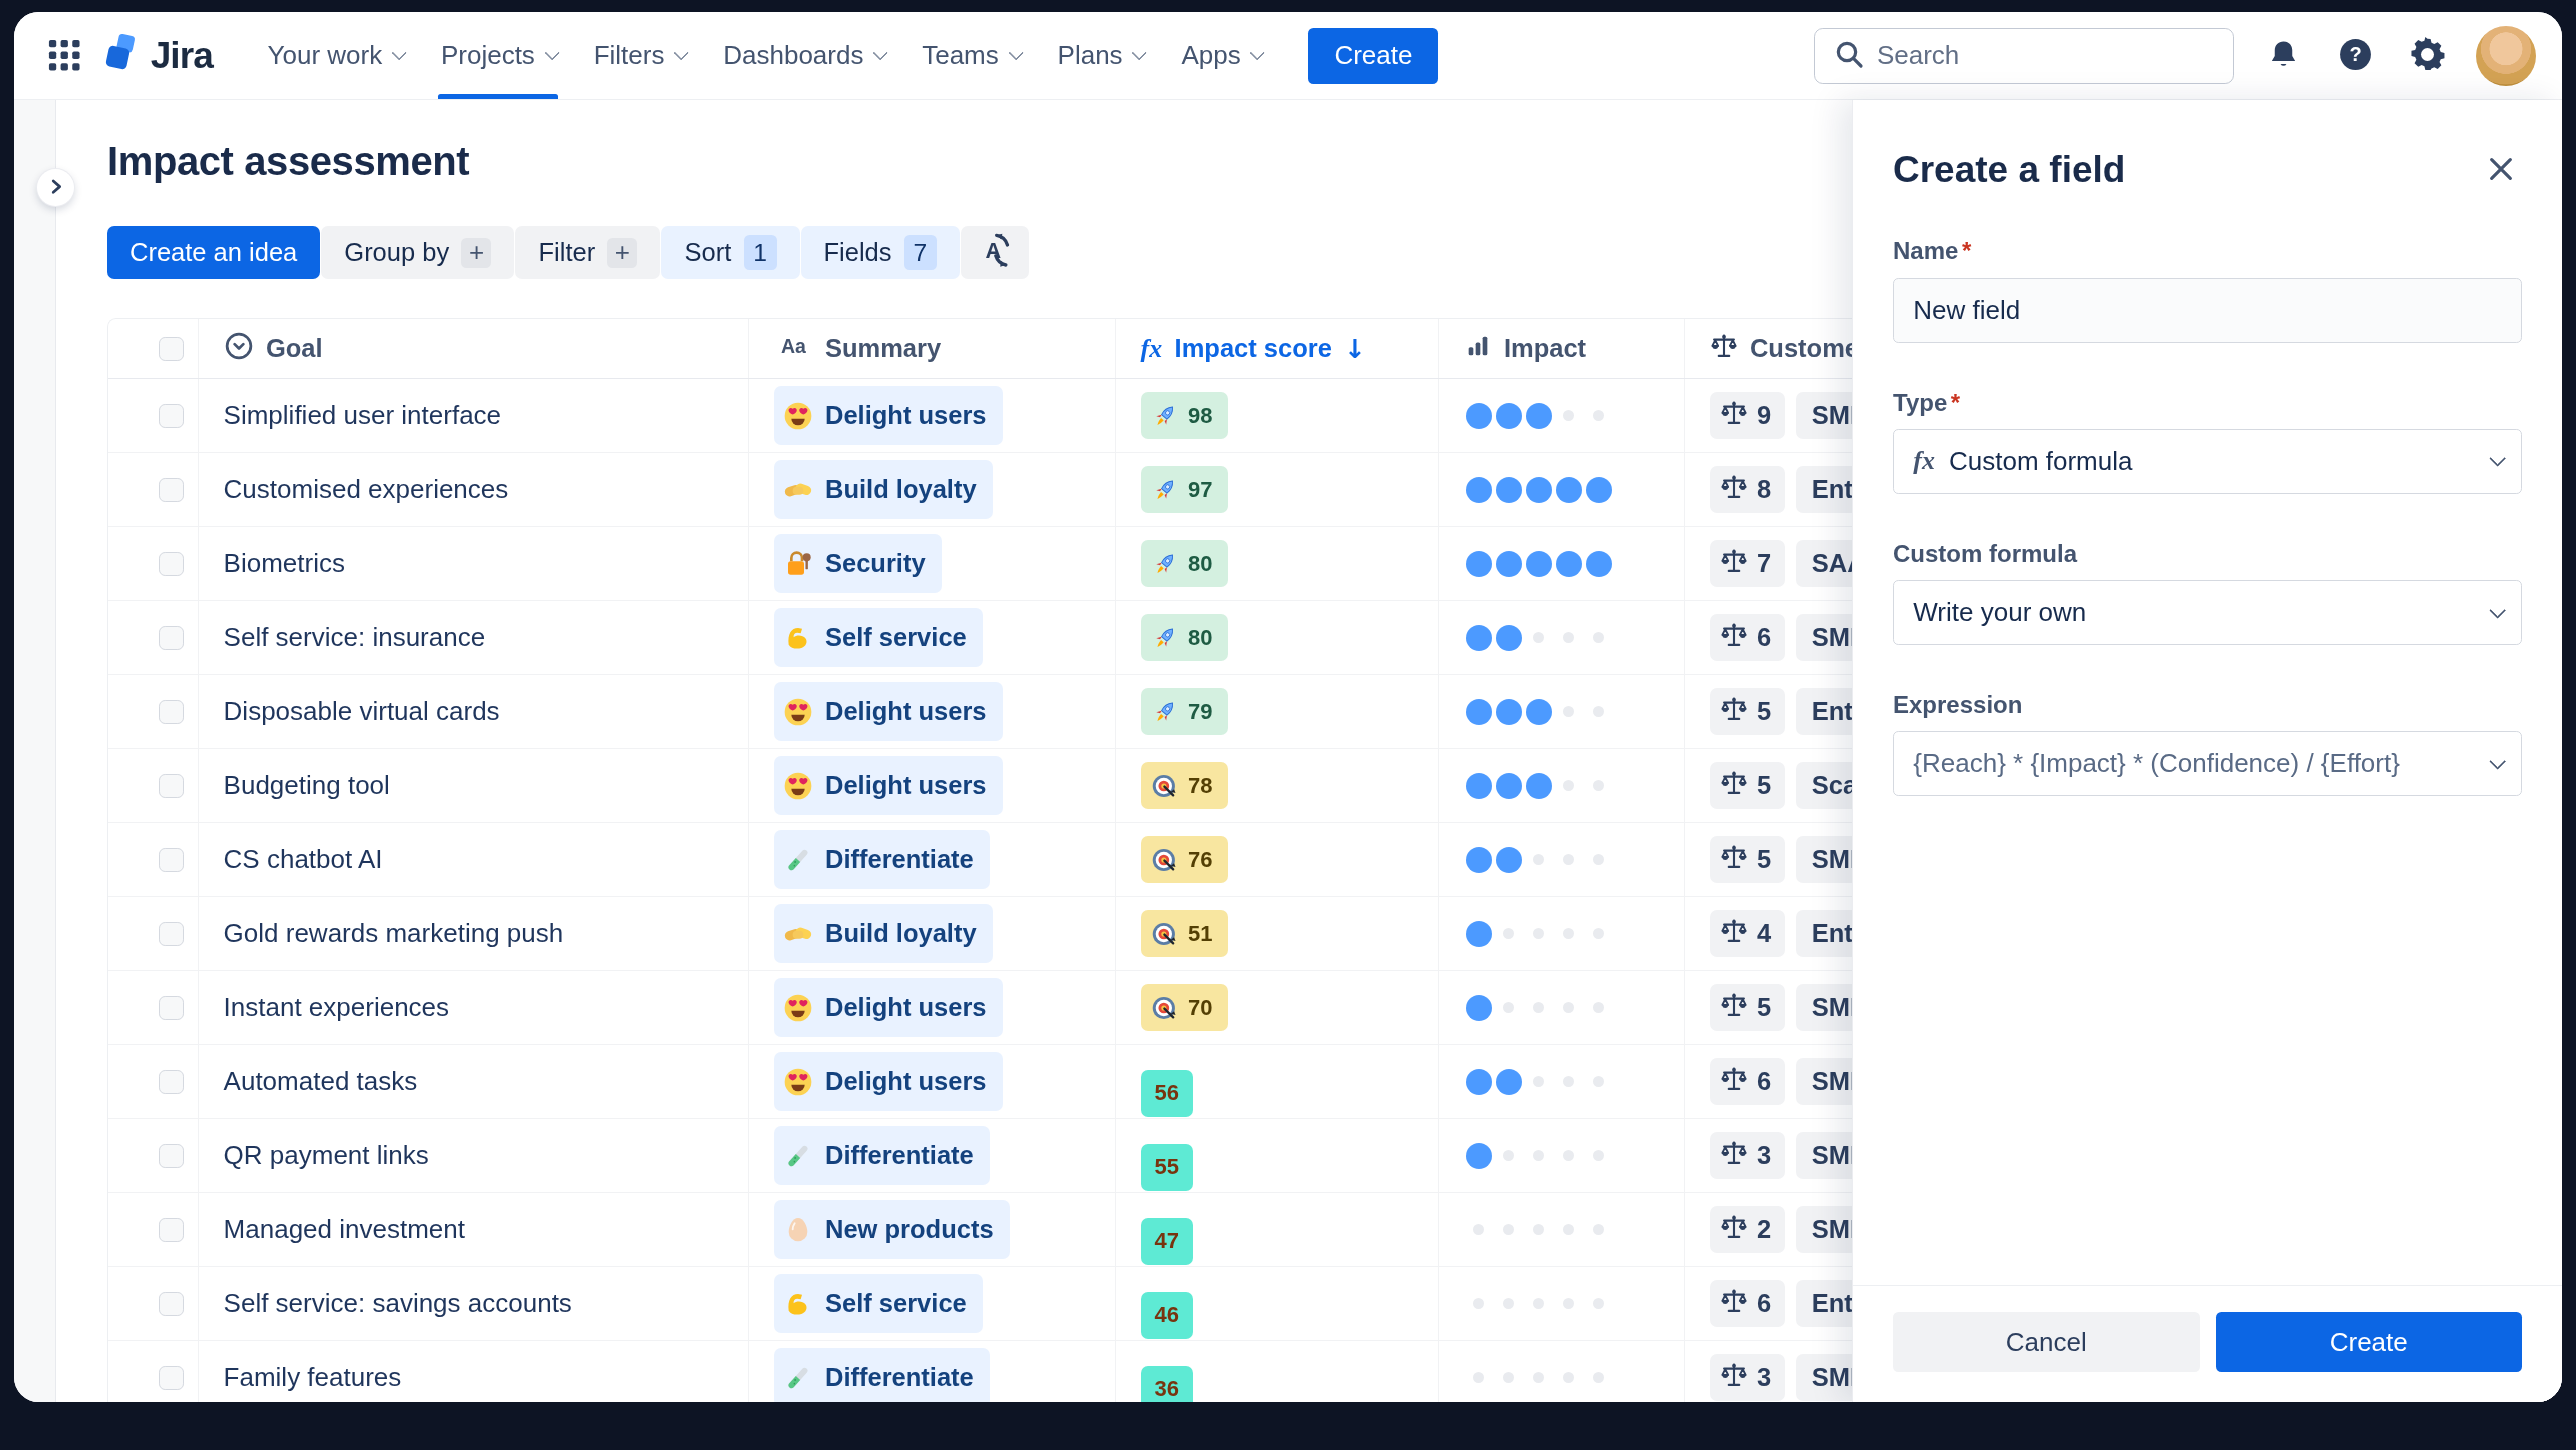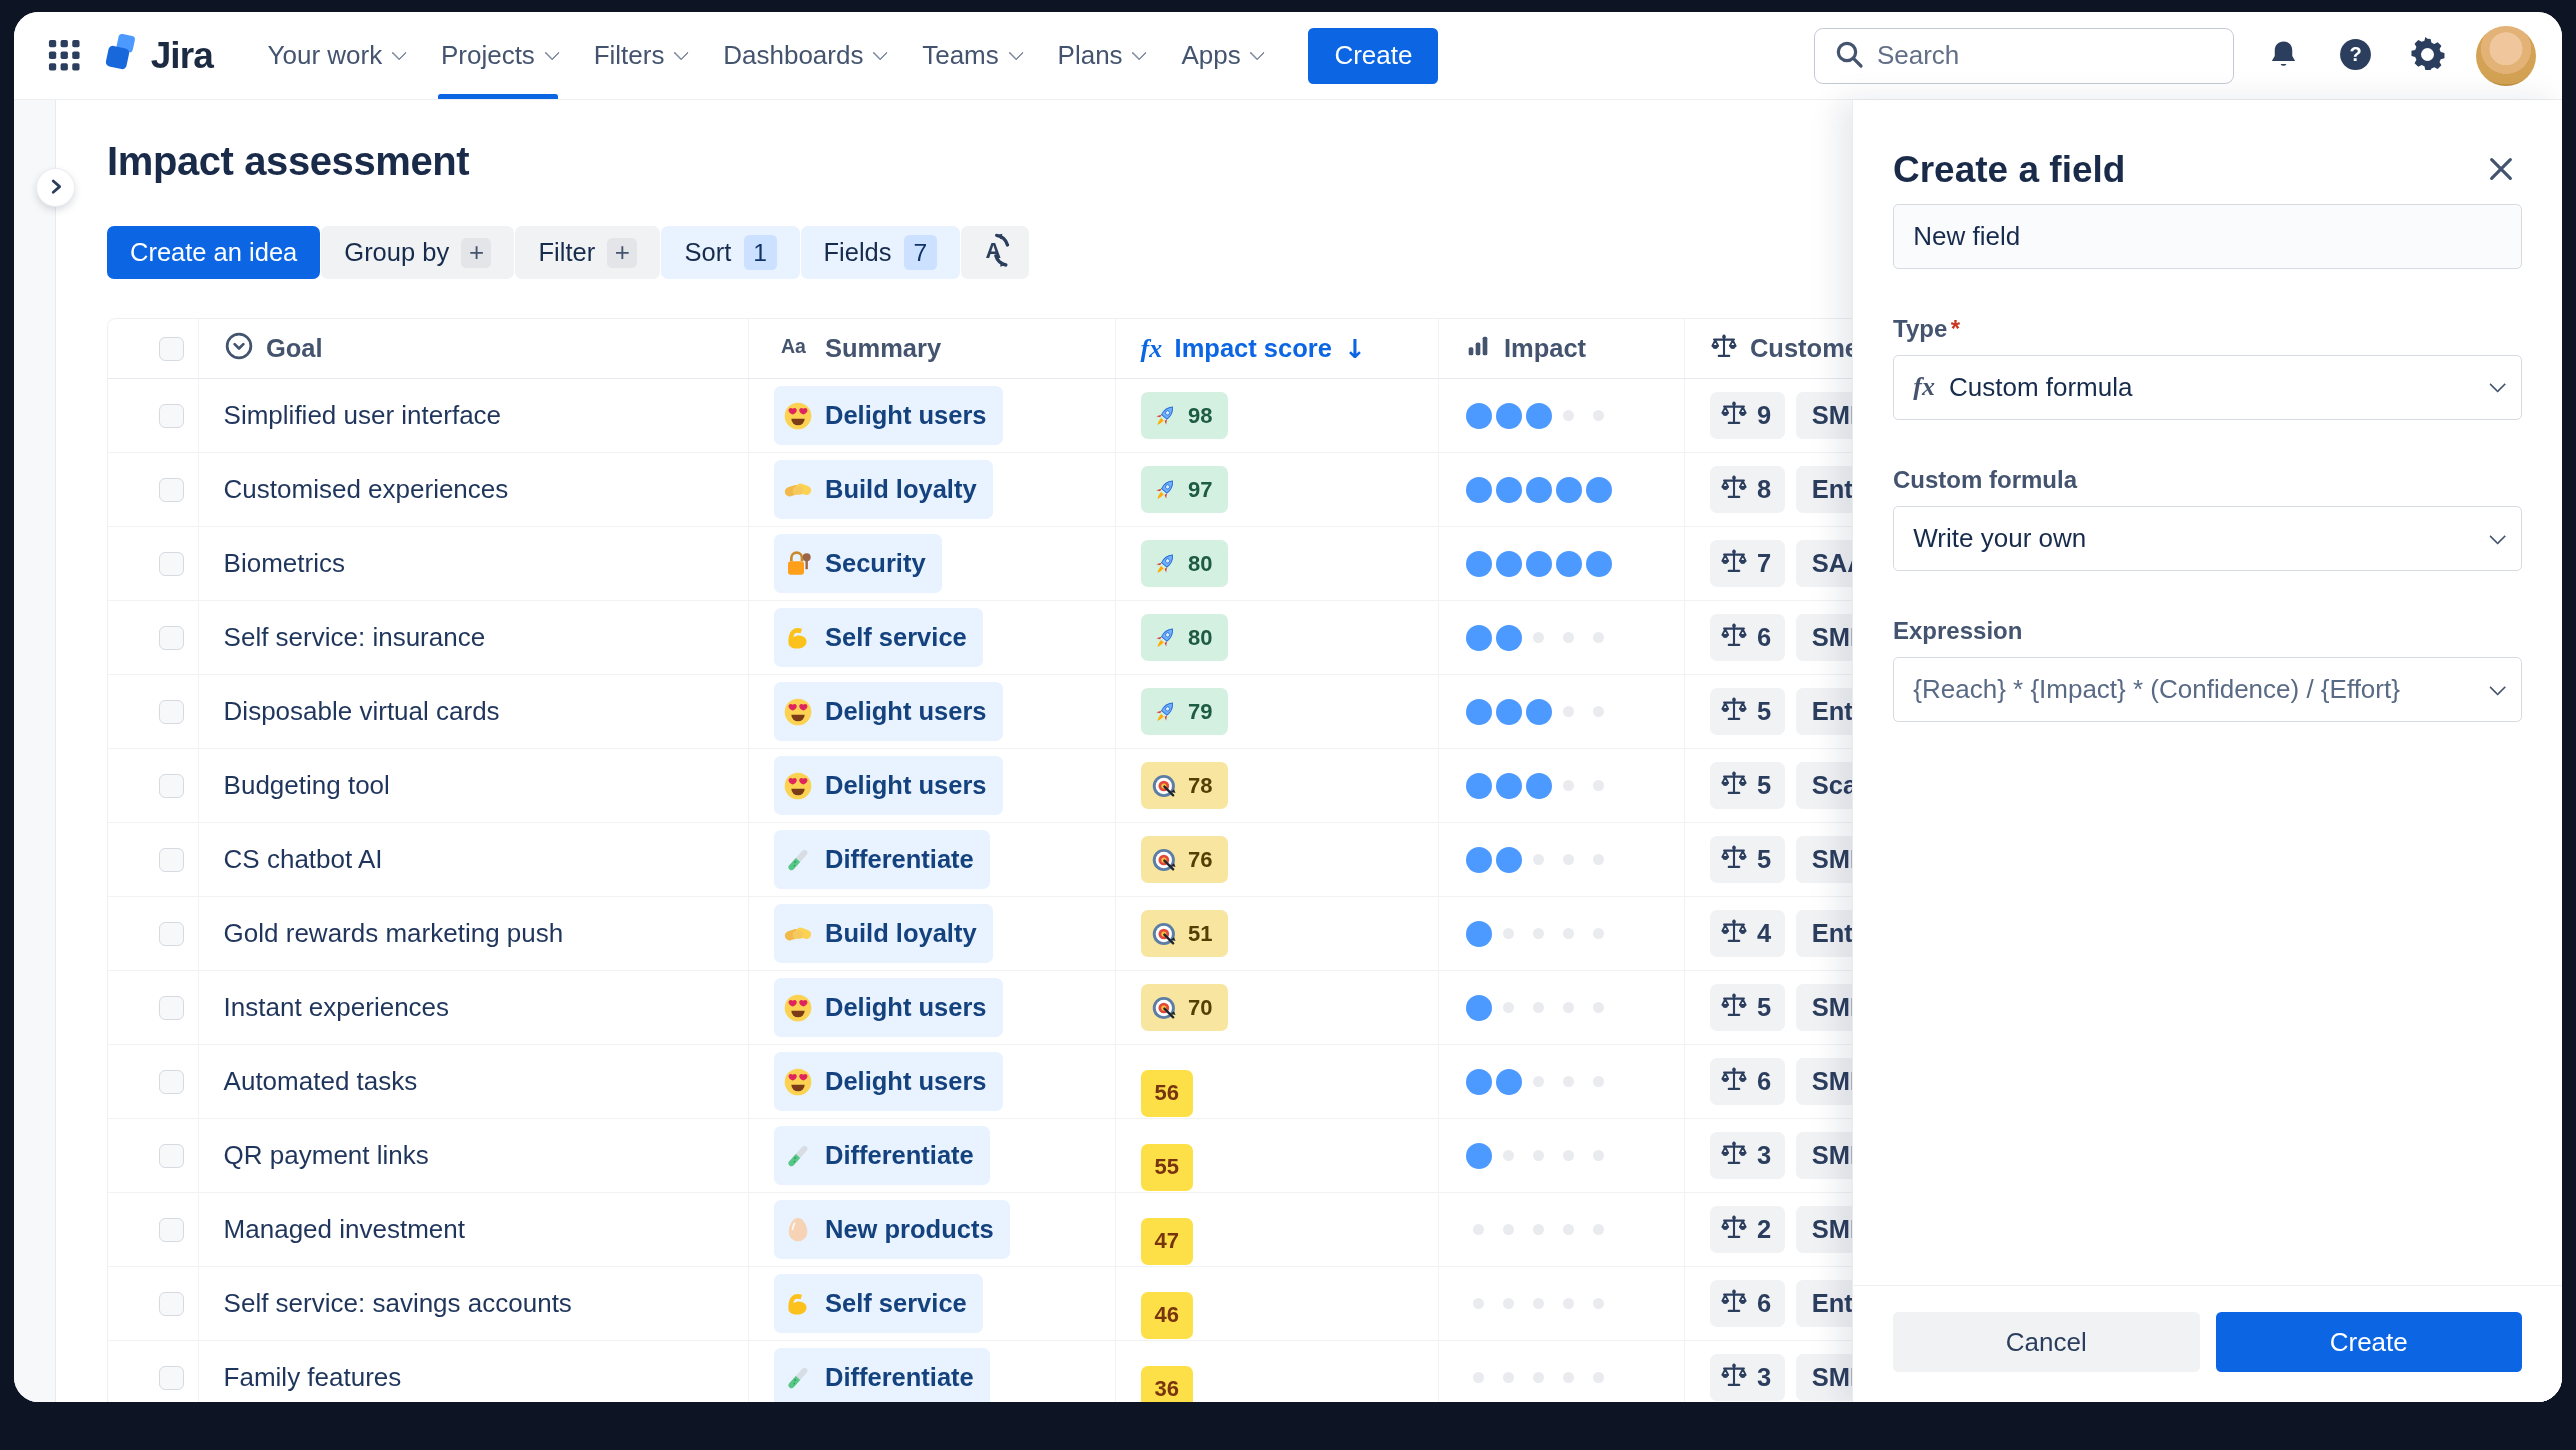--- a/index.html
+++ b/index.html
@@ -1207,6 +1207,7 @@
           </div>
       </div>
 
+      <div class="flabel"><span>Name</span><span class="req">*</span></div>
       <div class="finput">
           <span>New field</span>
         </div>

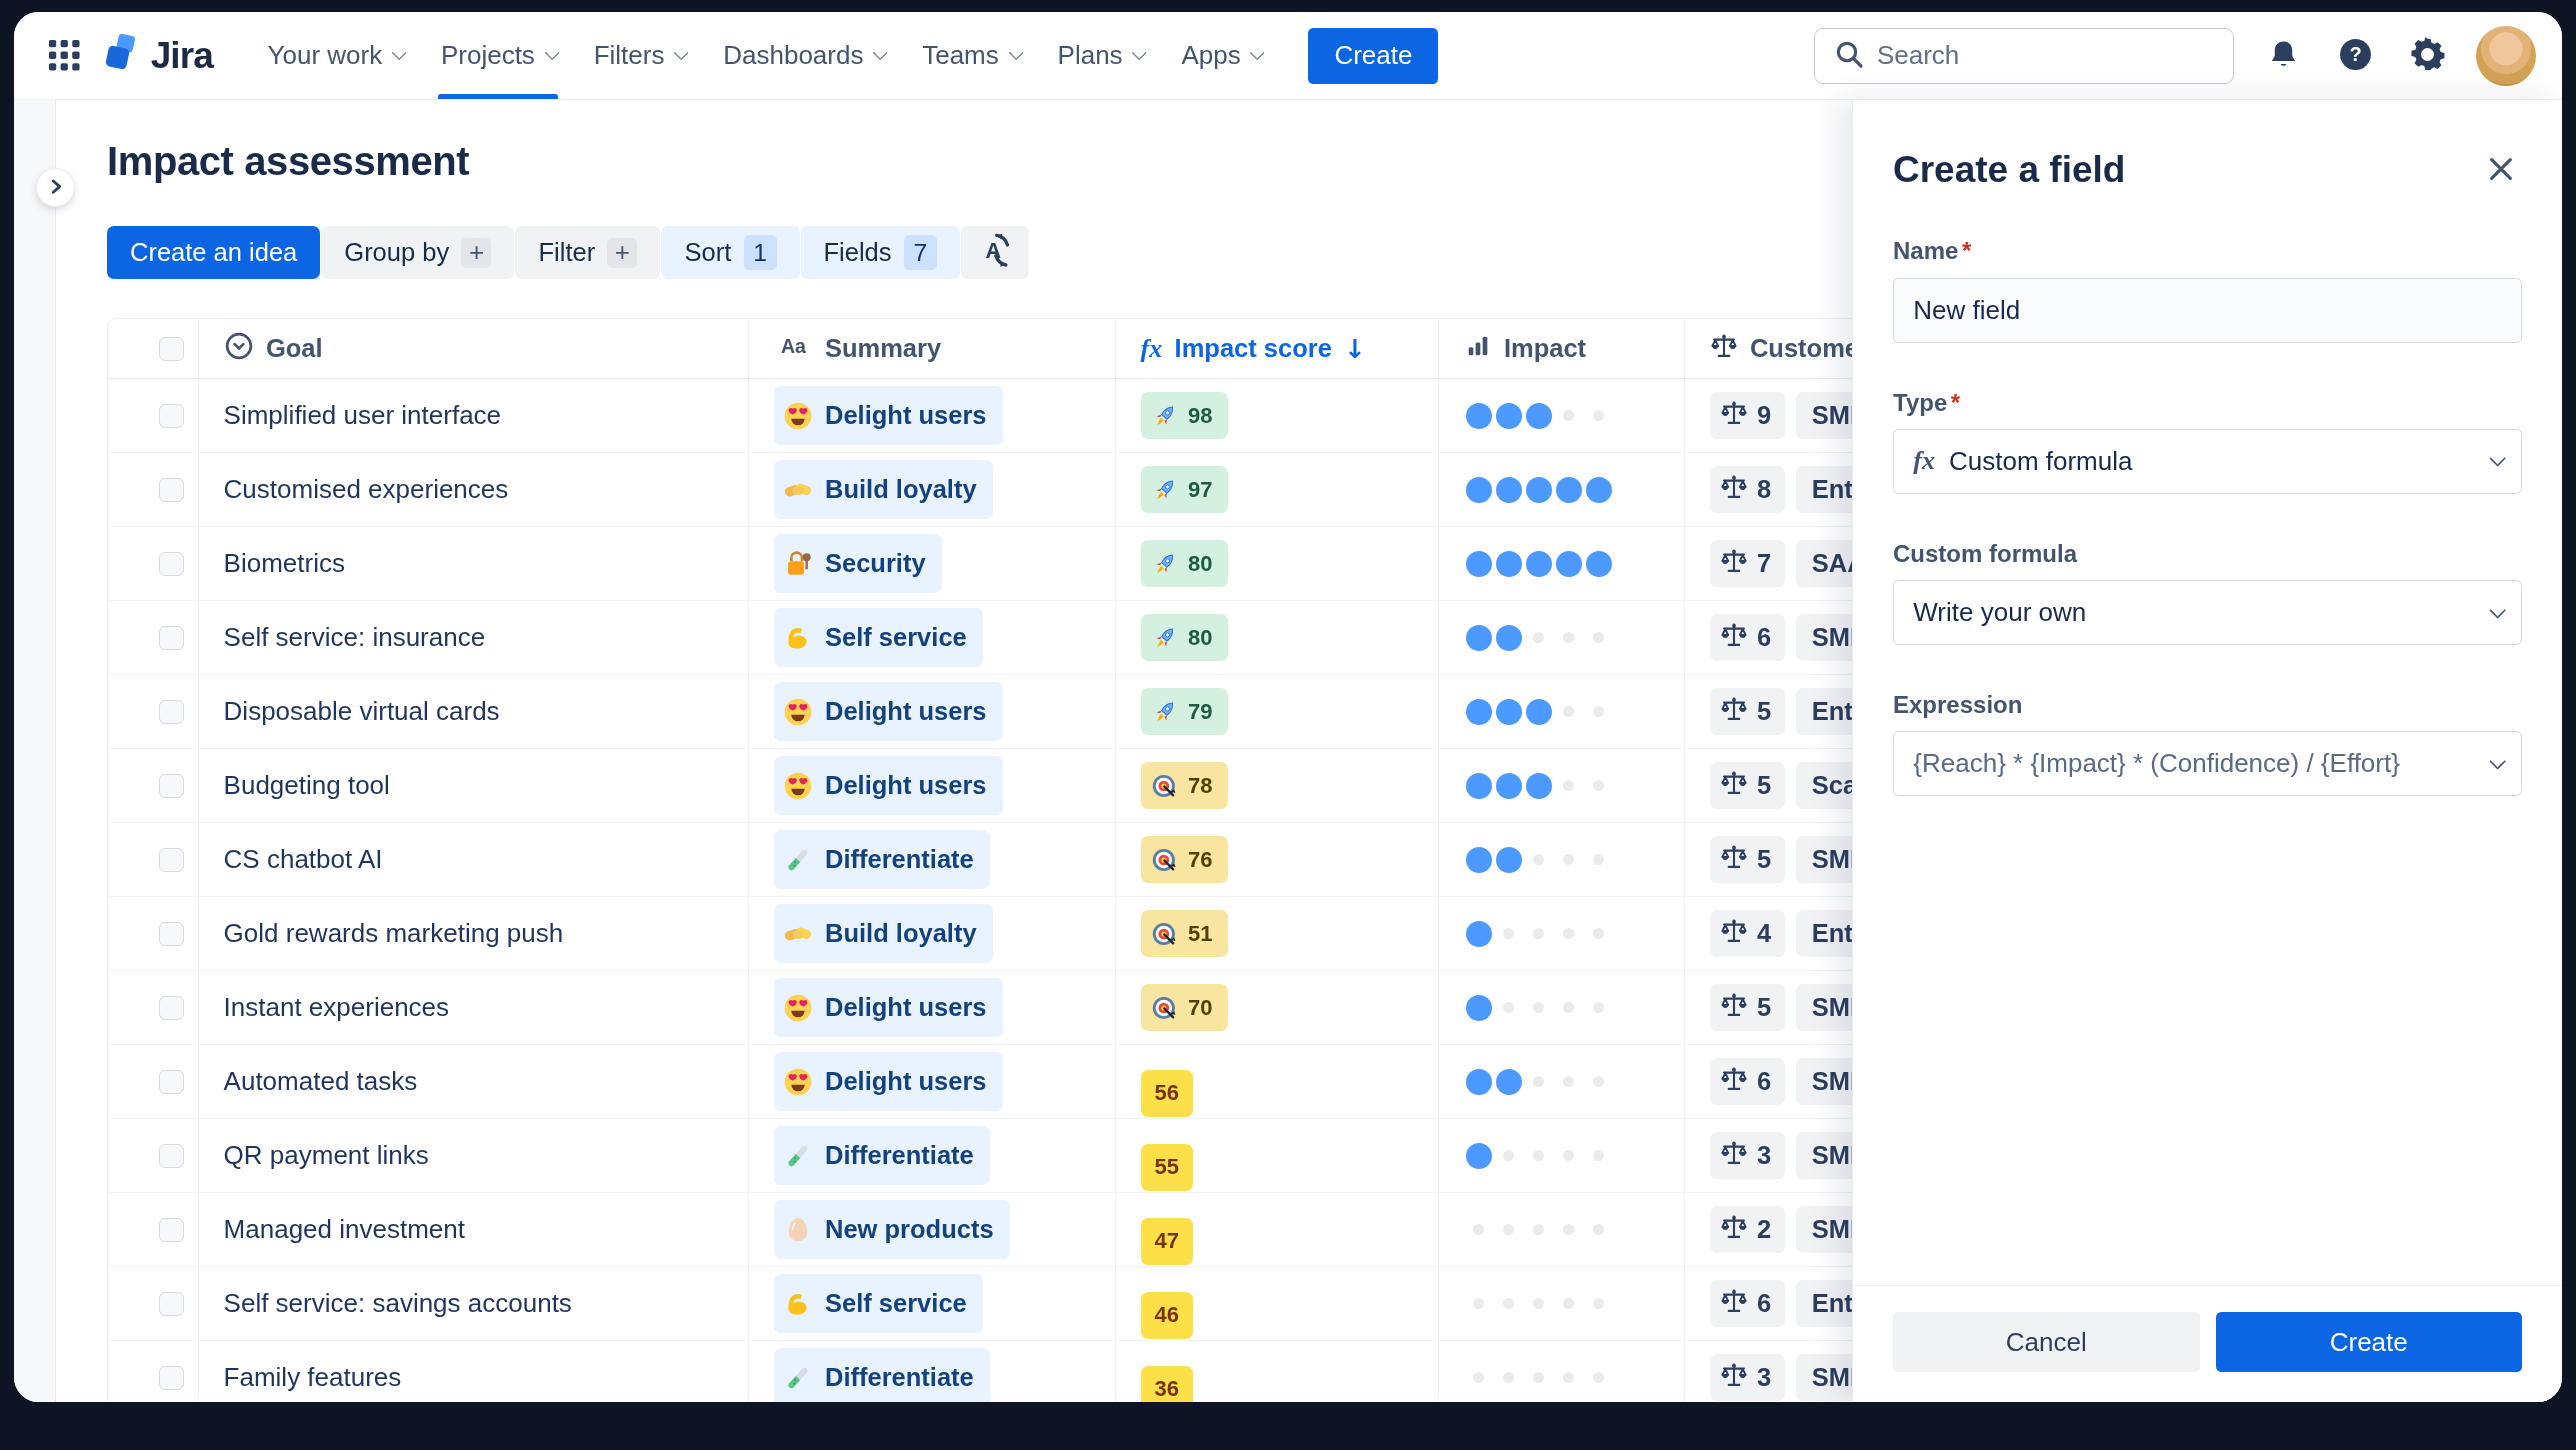--- a/index.html
+++ b/index.html
@@ -71,7 +71,7 @@
   .score-pill { display:flex; align-items:center; gap:8.8px; border-radius:7px; height:47px; padding:0 16px 0 10.6px; font-size:22px; font-weight:600; }
   .score-pill.green { background:#d4f0e0; color:#1e5b43; }
   .score-pill.yellow { background:#f8e6a0; color:#533f04; }
-  .score-pill.peach { background:#fde047; color:#78340f; padding:0 14px;margin-top:23px; }
+  .score-pill.peach { background:#5eead4; color:#78340f; padding:0 14px;margin-top:23px; }
   .si { width:28px; height:28px; display:flex; align-items:center; justify-content:center; }
   .si svg { width:28px; height:28px; }
 

